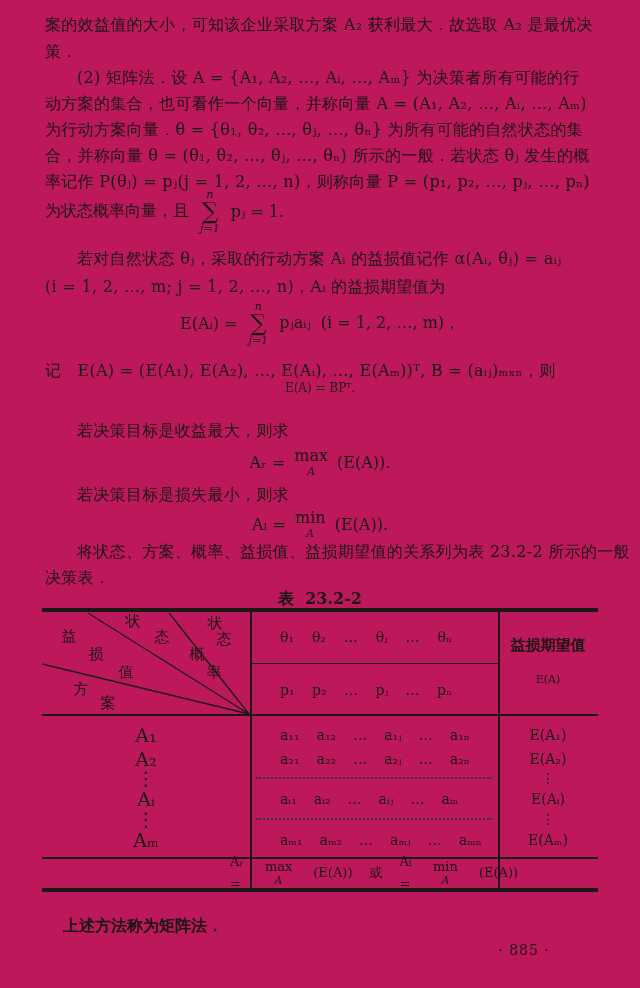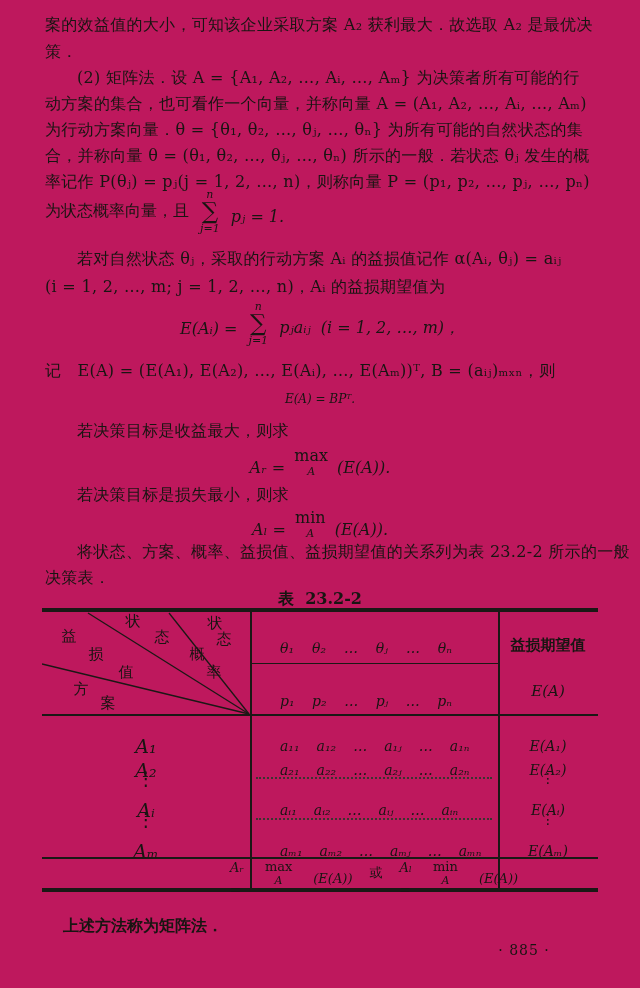--- a/index.html
+++ b/index.html
@@ -14,7 +14,7 @@
   }
   .ind{padding-left:32px;}
   .ctr{position:absolute;left:0;width:640px;display:flex;justify-content:center;align-items:center;white-space:pre;}
-  .it{font-style:italic;margin-top:11px;}
+  .it{}
   .flexln{position:absolute;left:45px;display:flex;align-items:center;white-space:pre;font-size:16px;}
   .sumstack{display:inline-flex;flex-direction:column;align-items:center;line-height:1;margin:0 6px;}
   .sumstack .top{font-size:11px;font-style:italic;}

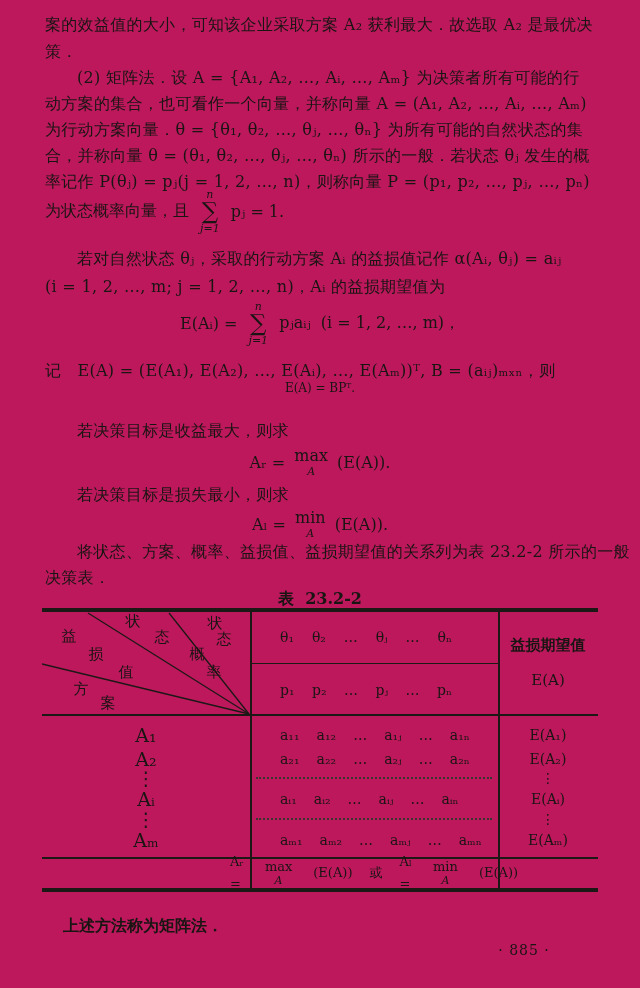--- a/index.html
+++ b/index.html
@@ -150,7 +150,7 @@
     </div>
 
     <div class="trow ecell exp-title" style="top:26px">益损期望值</div>
-    <div class="trow ecell it" style="top:61px;font-size:15px">E(A)</div>
+    <div class="trow ecell it" style="top:61px;font-size:11px">E(A)</div>
 
     <div class="trow acell it" style="top:116px">A₁</div>
     <div class="trow acell it" style="top:140px">A₂</div>

